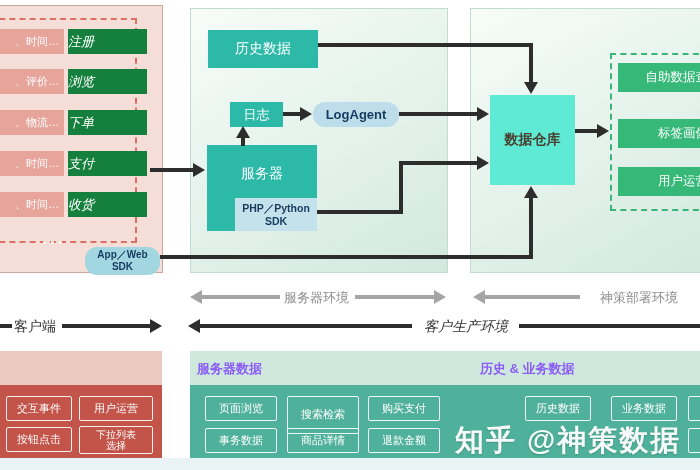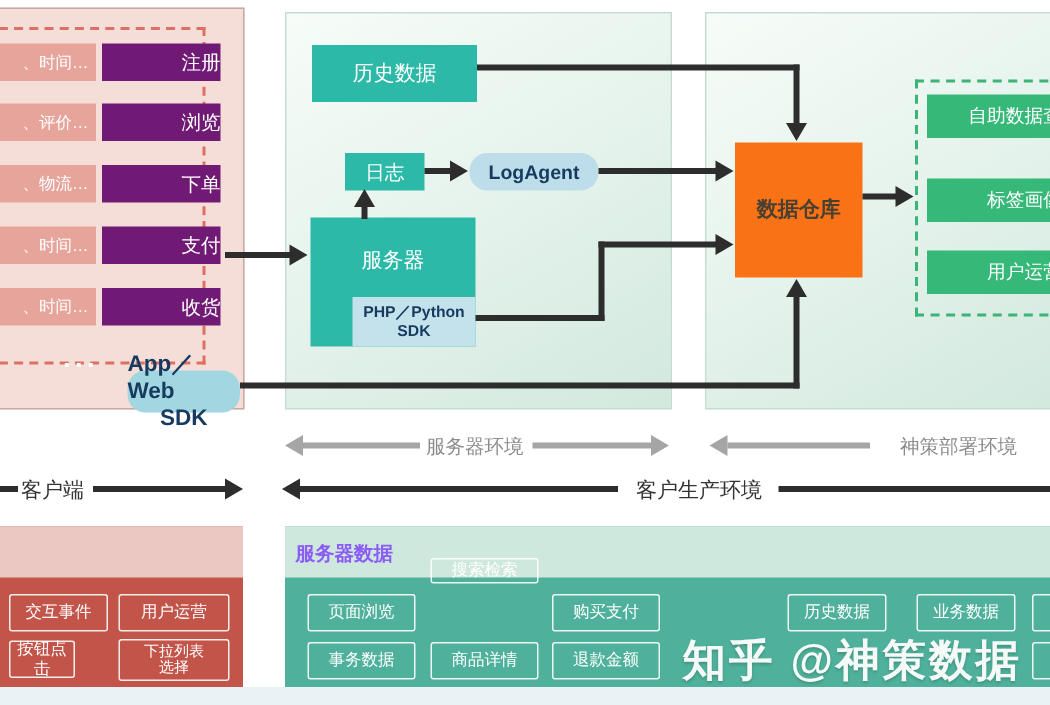--- a/index.html
+++ b/index.html
@@ -19,7 +19,7 @@
   .teal-box{position:absolute;background:#2cb9a8;color:#fff;display:flex;align-items:center;justify-content:center;box-sizing:border-box;}
   .blue-box{position:absolute;background:#bcdde9;color:#173a5f;display:flex;align-items:center;justify-content:center;font-weight:bold;box-sizing:border-box;border-radius:12px;}
   .row-light{position:absolute;background:#e7a49b;color:#fff;display:flex;align-items:center;justify-content:flex-end;padding-right:5px;font-size:11px;box-sizing:border-box;}
-  .row-dark{position:absolute;background:#701a75;color:#fff;display:flex;align-items:center;justify-content:flex-end;font-size:13px;box-sizing:border-box;}
+  .row-dark{position:absolute;background:#15803d;color:#fff;display:flex;align-items:center;justify-content:flex-start;font-size:13px;box-sizing:border-box;font-style:italic;}
   .wh-box{position:absolute;left:490px;top:95px;width:85px;height:90px;background:#f97316;color:#4a4031;
           font-size:14px;font-weight:bold;display:flex;align-items:center;justify-content:center;}
   .dash-green{position:absolute;left:610px;top:53px;width:120px;height:158px;border:2px dashed #3bb477;box-sizing:border-box;}

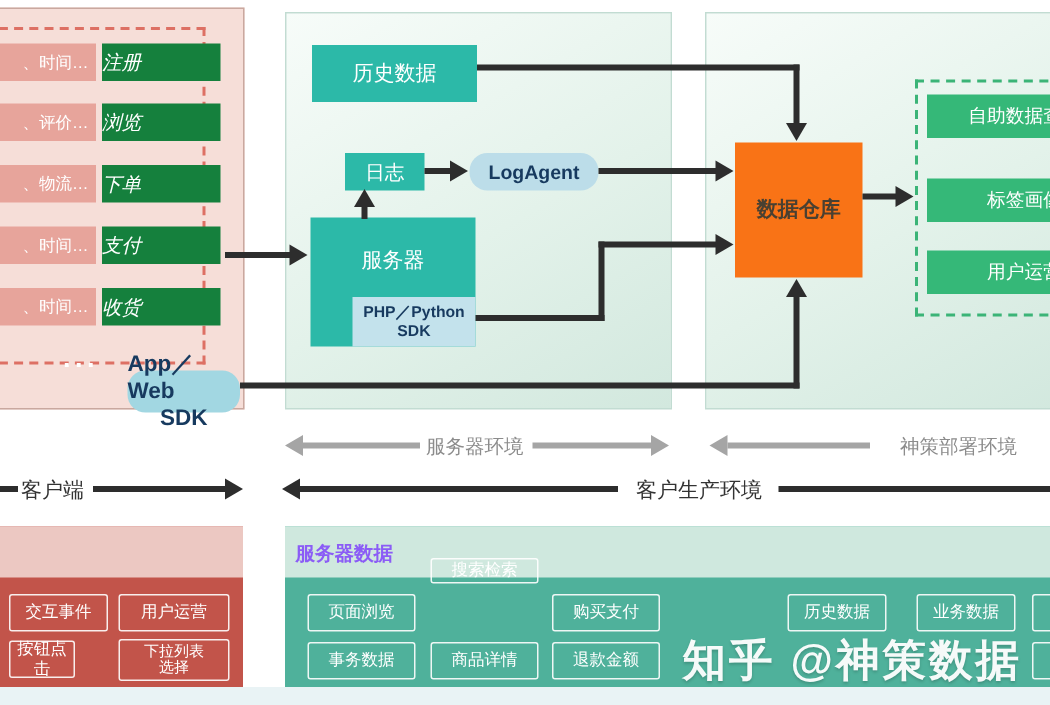--- a/index.html
+++ b/index.html
@@ -20,7 +20,7 @@
   .blue-box{position:absolute;background:#bcdde9;color:#173a5f;display:flex;align-items:center;justify-content:center;font-weight:bold;box-sizing:border-box;border-radius:12px;}
   .row-light{position:absolute;background:#e7a49b;color:#fff;display:flex;align-items:center;justify-content:flex-end;padding-right:5px;font-size:11px;box-sizing:border-box;}
   .row-dark{position:absolute;background:#15803d;color:#fff;display:flex;align-items:center;justify-content:flex-start;font-size:13px;box-sizing:border-box;font-style:italic;}
-  .wh-box{position:absolute;left:490px;top:95px;width:85px;height:90px;background:#f97316;color:#4a4031;
+  .wh-box{position:absolute;left:490px;top:95px;width:85px;height:90px;background:#5eead4;color:#4a4031;
           font-size:14px;font-weight:bold;display:flex;align-items:center;justify-content:center;}
   .dash-green{position:absolute;left:610px;top:53px;width:120px;height:158px;border:2px dashed #3bb477;box-sizing:border-box;}
   .green-box{position:absolute;left:618px;width:130px;height:29px;background:#35b878;color:#fff;font-size:12.5px;

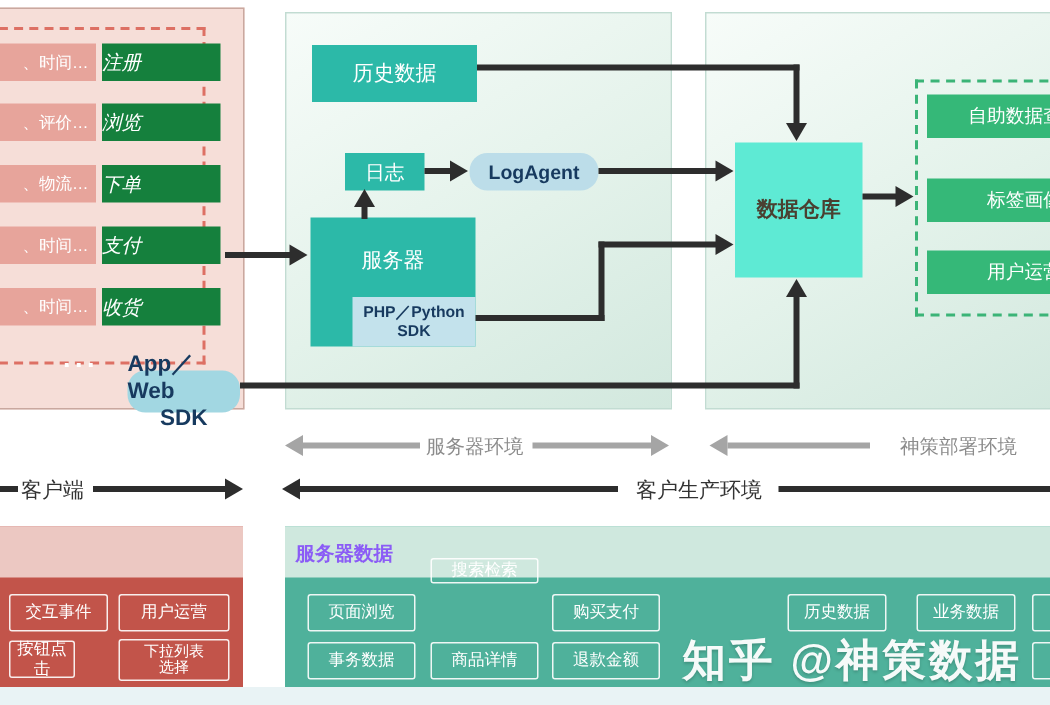--- a/index.html
+++ b/index.html
@@ -101,7 +101,7 @@
 
   <div class="dots">···</div>
 
-  <div class="blue-box sdk-2line" style="left:85px;top:247px;width:75px;height:28px;font-size:15px;background:#a2d7e2;">
+  <div class="blue-box sdk-2line" style="left:85px;top:247px;width:75px;height:28px;font-size:10px;background:#a2d7e2;">
     <span>App／Web</span>
     <span>SDK</span>
   </div>

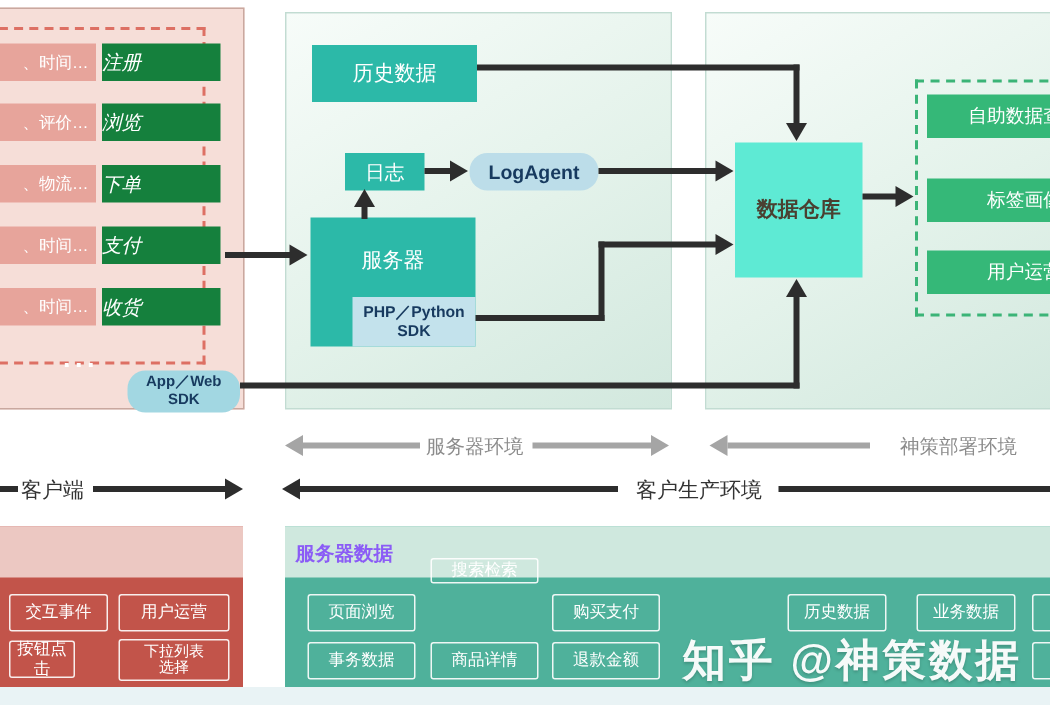--- a/index.html
+++ b/index.html
@@ -190,7 +190,7 @@
 
   <div class="arr l" style="left:188px;top:319px;"></div>
   <div class="hline" style="left:199px;top:324px;width:213px;"></div>
-  <div class="env-label dark" style="left:424px;top:318px;">客户生产环境</div>
+  <div class="env-label dark" style="left:424px;top:318px;font-style:italic;">客户生产环境</div>
   <div class="hline" style="left:519px;top:324px;width:181px;"></div>
 
   <div class="panel b-red">

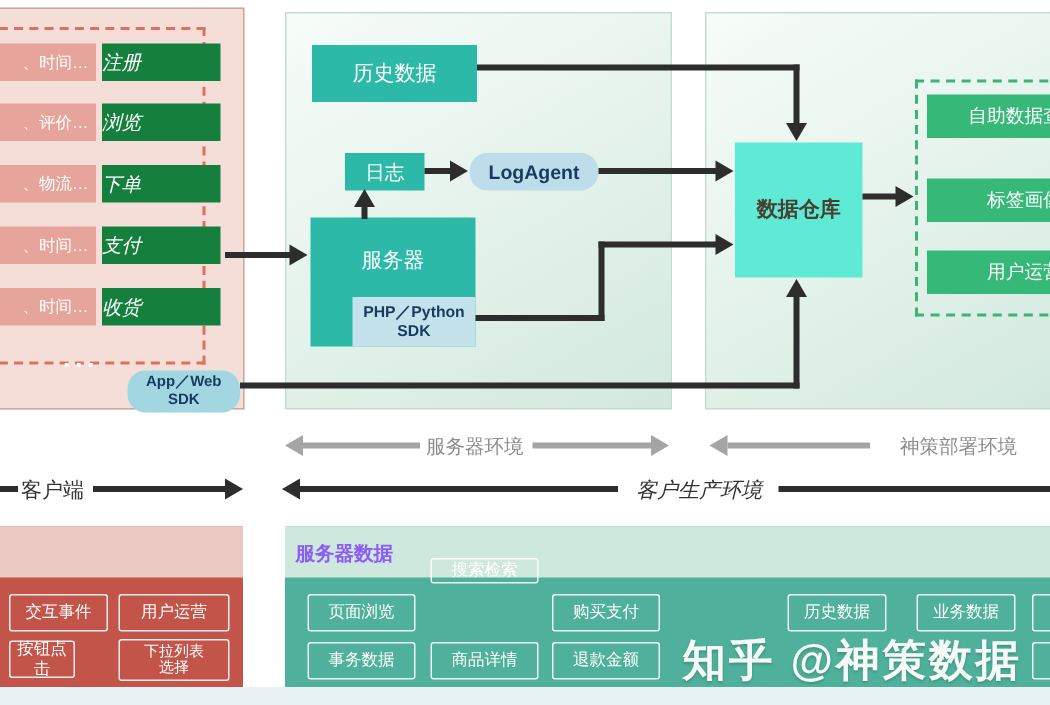--- a/index.html
+++ b/index.html
@@ -206,6 +206,7 @@
     <div class="b-teal-head"></div>
   </div>
   <div class="head-label" style="left:197px;top:360px;">服务器数据</div>
+  <div class="head-label" style="left:480px;top:360px;">历史 &amp; 业务数据</div>
 
   <div class="obox" style="left:205px;top:396px;width:72px;height:25px;"><span>页面浏览</span></div>
   <div class="obox" style="left:287px;top:372px;width:72px;height:17px;"><span>搜索检索</span></div>

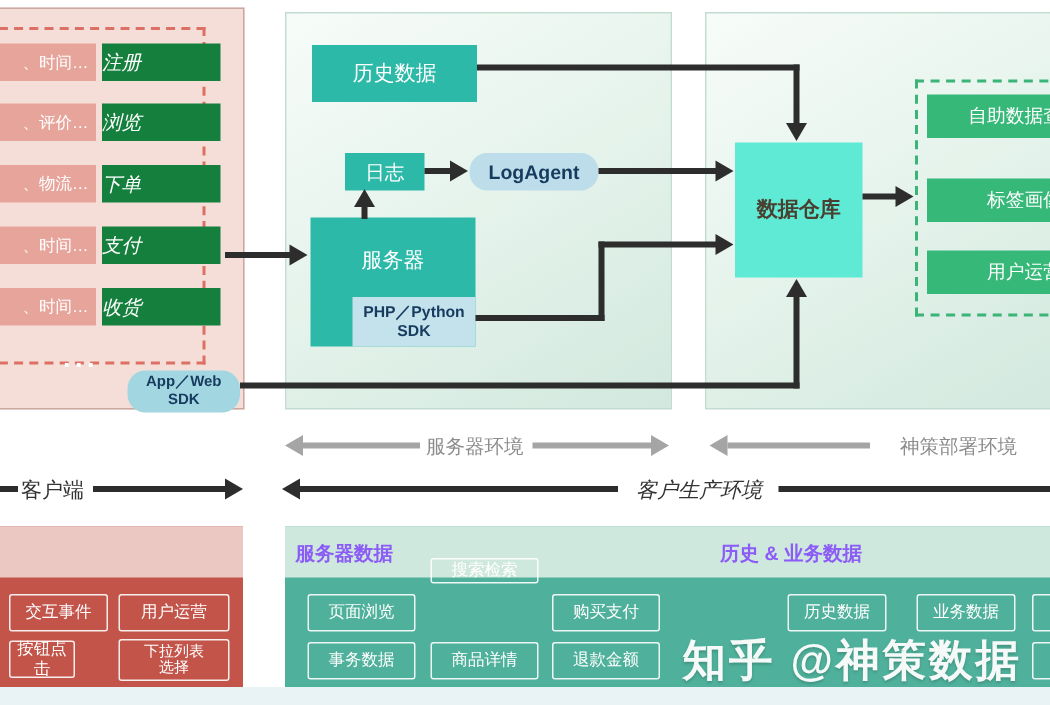--- a/index.html
+++ b/index.html
@@ -209,7 +209,7 @@
   <div class="head-label" style="left:480px;top:360px;">历史 &amp; 业务数据</div>
 
   <div class="obox" style="left:205px;top:396px;width:72px;height:25px;"><span>页面浏览</span></div>
-  <div class="obox" style="left:287px;top:372px;width:72px;height:17px;"><span>搜索检索</span></div>
+  <div class="obox" style="left:287px;top:396px;width:72px;height:38px;font-family:Liberation Mono, monospace;"><span>搜索检索</span></div>
   <div class="obox" style="left:368px;top:396px;width:72px;height:25px;"><span>购买支付</span></div>
   <div class="obox" style="left:525px;top:396px;width:66px;height:25px;"><span>历史数据</span></div>
   <div class="obox" style="left:611px;top:396px;width:66px;height:25px;"><span>业务数据</span></div>

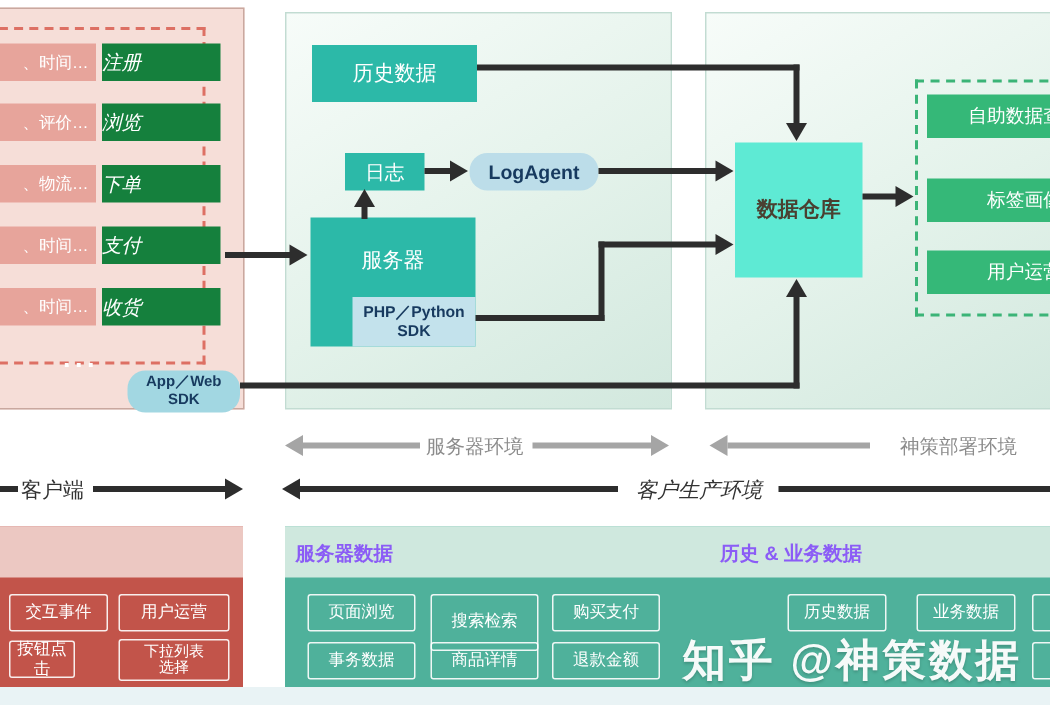--- a/index.html
+++ b/index.html
@@ -198,7 +198,7 @@
   </div>
   <div class="obox" style="left:6px;top:396px;width:66px;height:25px;"><span>交互事件</span></div>
   <div class="obox" style="left:79px;top:396px;width:74px;height:25px;"><span>用户运营</span></div>
-  <div class="obox" style="left:6px;top:427px;width:44px;height:25px;"><span>按钮点击</span></div>
+  <div class="obox" style="left:6px;top:427px;width:66px;height:25px;"><span>按钮点击</span></div>
   <div class="obox" style="left:79px;top:426px;width:74px;height:28px;font-size:10px;"><span>下拉列表
 选择</span></div>
 

